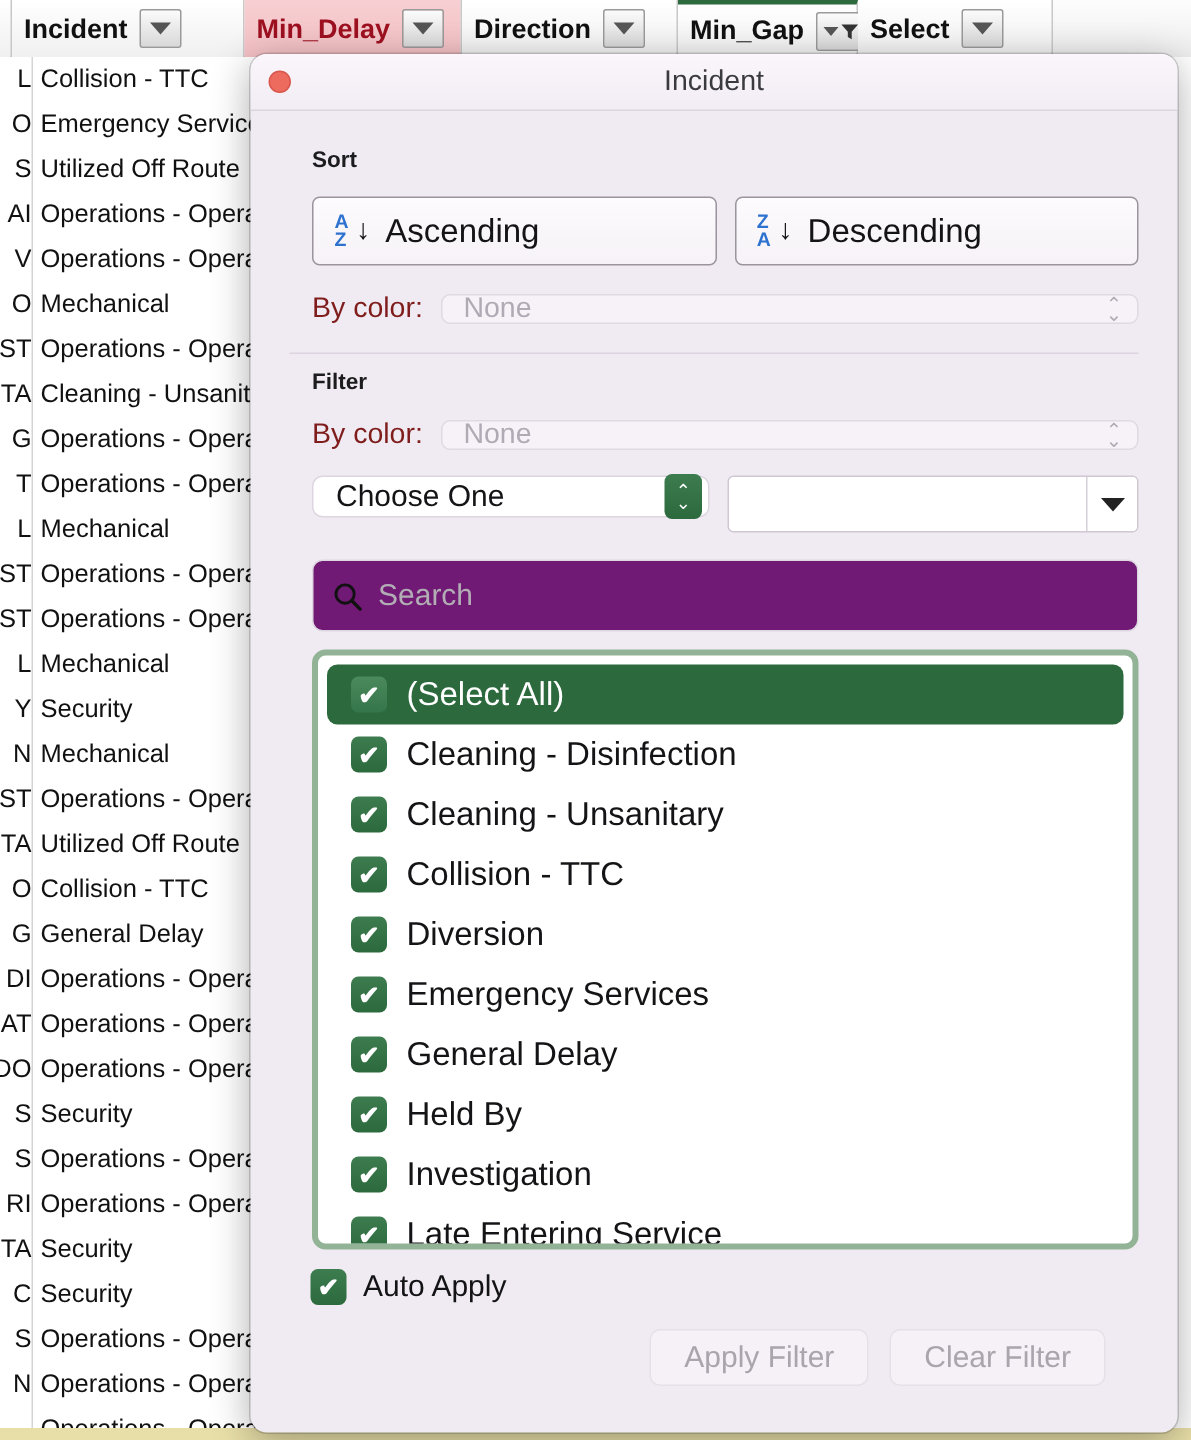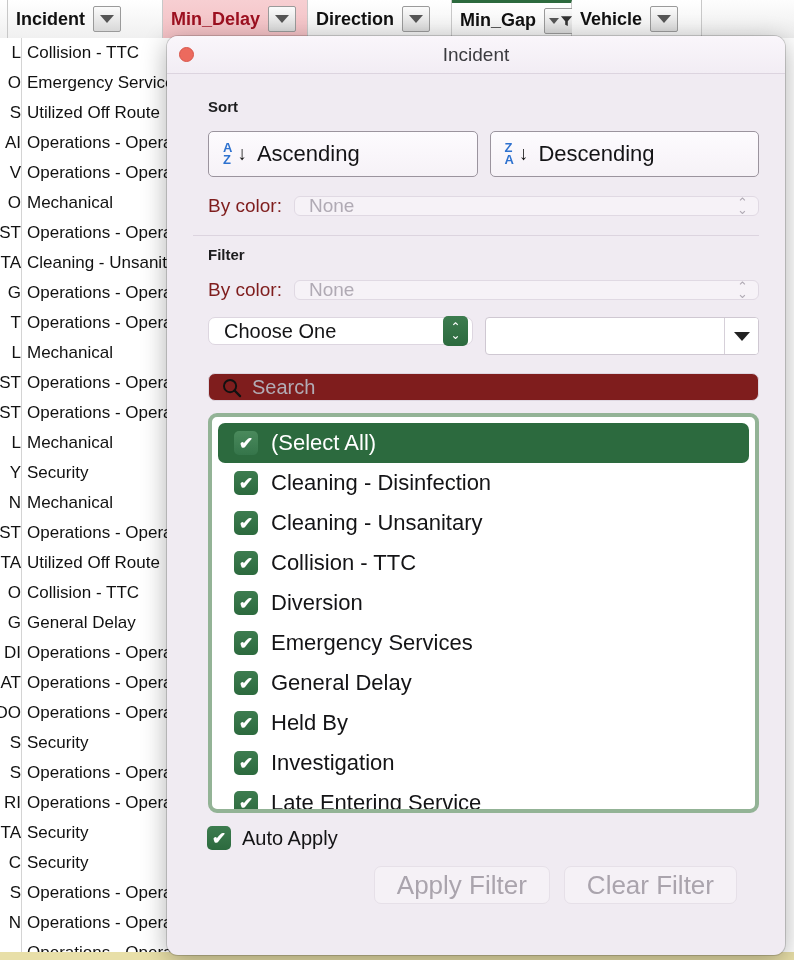--- a/index.html
+++ b/index.html
@@ -272,7 +272,7 @@
     </div>
 
     <div class="hcell" style="width:130px">
-      <span class="lbl">Vehicle</span>
+      <span class="lbl">Select</span>
       <span class="drop-btn">
           <span class="tri"></span>
         </span>

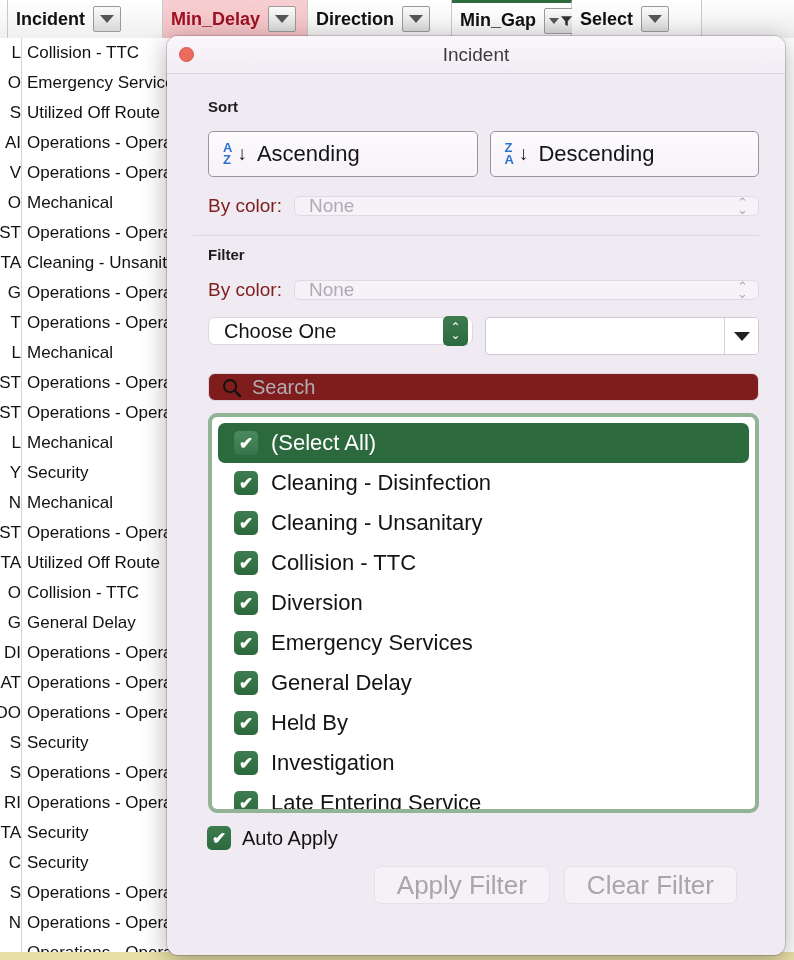--- a/index.html
+++ b/index.html
@@ -189,8 +189,8 @@
 
   .searchbox {
     margin: 18px 0 0 15px;
-    height: 28px;
-    background: #7f1d1d; border: 1px solid #ded7e1; border-radius: 7px;
+    height: 48px;
+    background: #701a75; border: 1px solid #ded7e1; border-radius: 7px;
     display: flex; align-items: center; gap: 10px; padding-left: 12px;
   }
   .searchbox .ph { font-size: 20px; color: #b2acb5; }

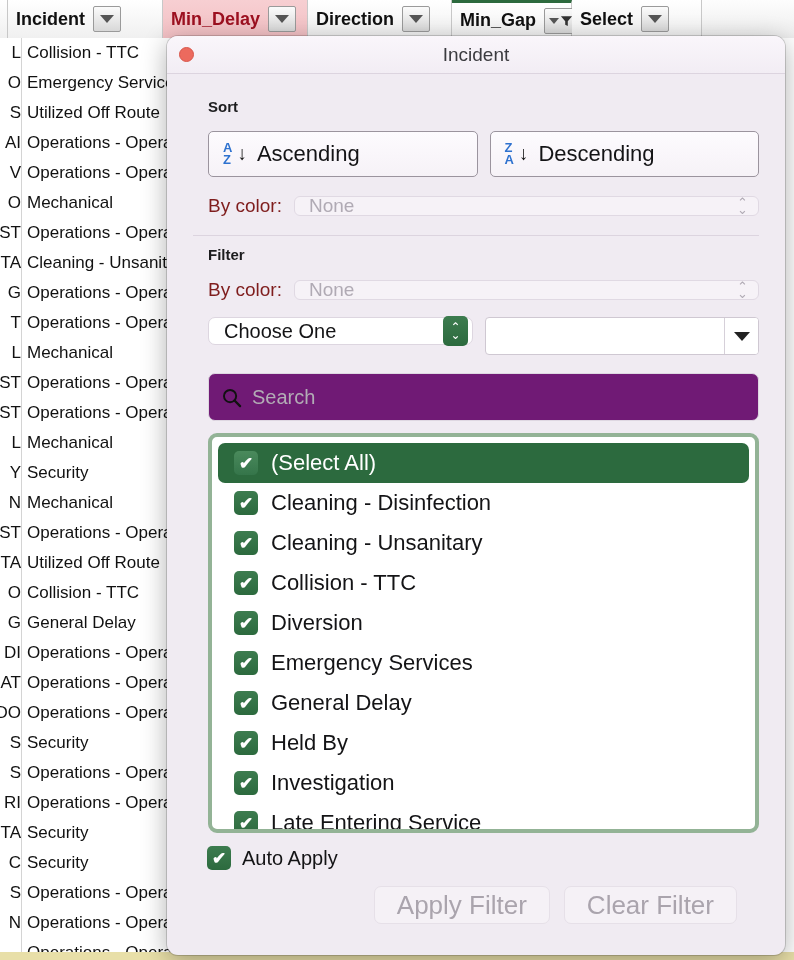--- a/index.html
+++ b/index.html
@@ -229,7 +229,7 @@
     height: 38px; padding: 0 22px;
     background: #f5f1f6; border: 1px solid #e6e0e8; border-radius: 7px;
     display: flex; align-items: center; justify-content: center;
-    font-size: 26px; color: #aaa4ad;
+    font-size: 20px; color: #aaa4ad;
   }
 </style>
 </head>

